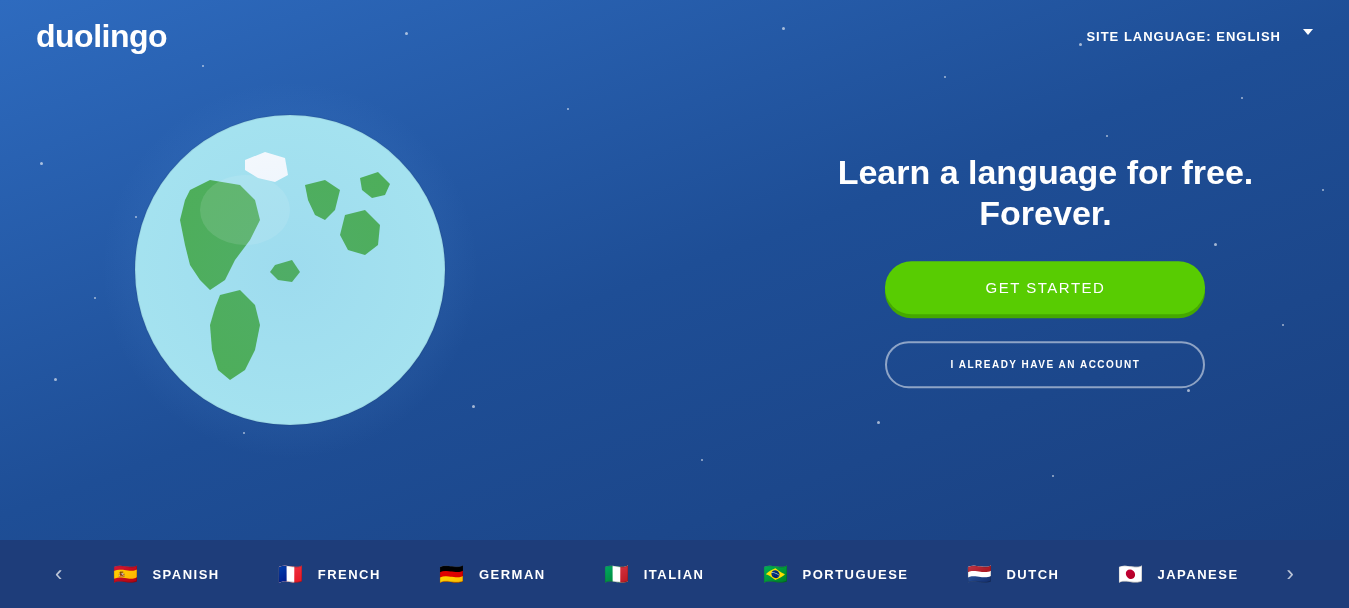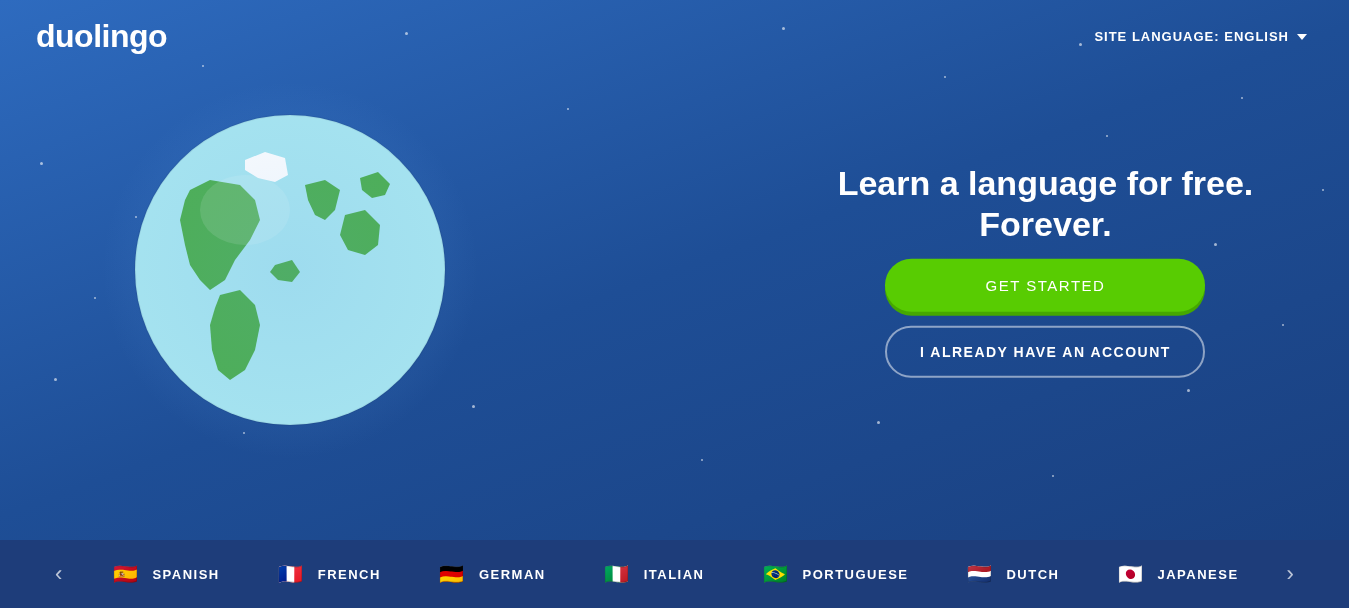--- a/index.html
+++ b/index.html
@@ -37,7 +37,7 @@
     
     .header {
       position: absolute;
-      top: 0; left: 0; right: 6px;
+      top: 0; left: 0; right: 0;
       display: flex;
       align-items: center;
       justify-content: space-between;

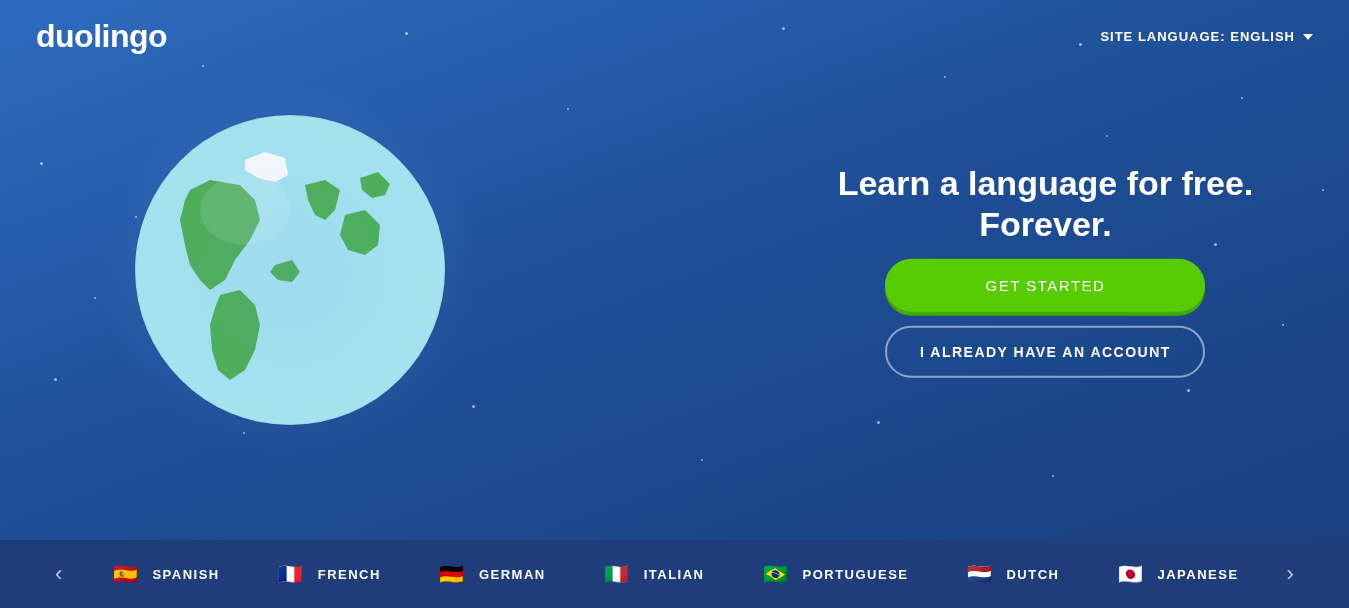--- a/index.html
+++ b/index.html
@@ -59,8 +59,8 @@
       letter-spacing: 1px;
       text-transform: uppercase;
       display: flex;
-      align-items: center;
-      gap: 8px;
+      align-items: flex-start;
+      gap: 22px;
       cursor: pointer;
     }
 

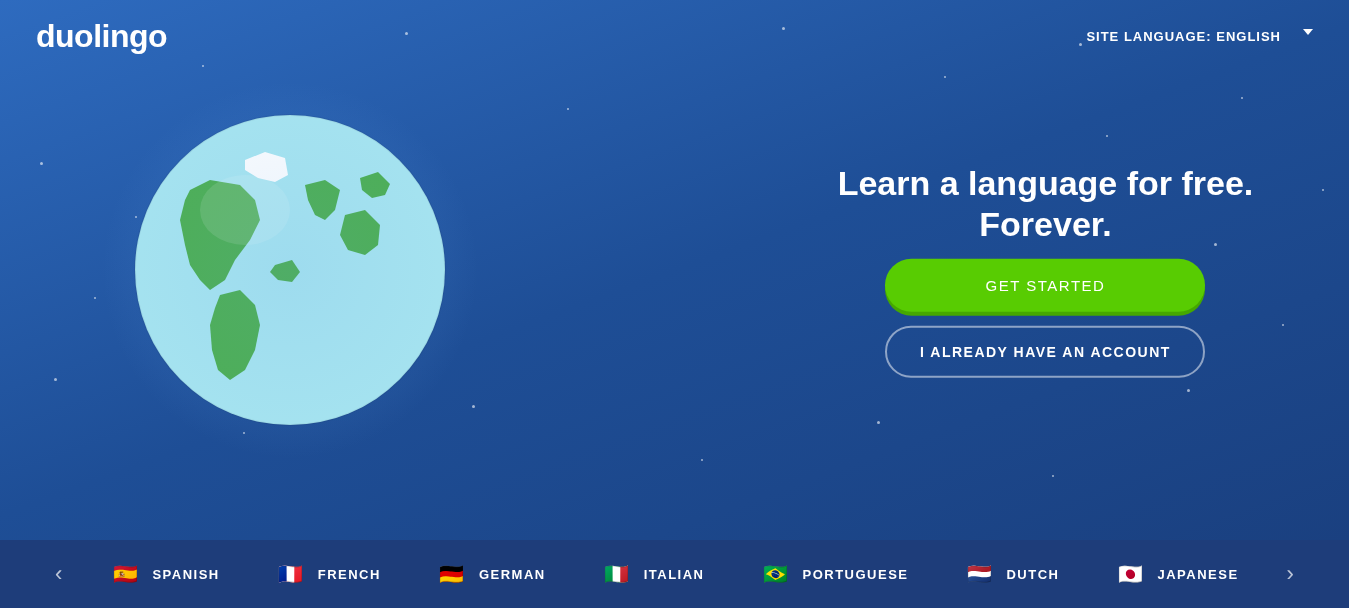--- a/index.html
+++ b/index.html
@@ -109,7 +109,7 @@
       display: flex;
       flex-direction: column;
       align-items: center;
-      gap: 14px;
+      gap: 27px;
     }
 
     .tagline {

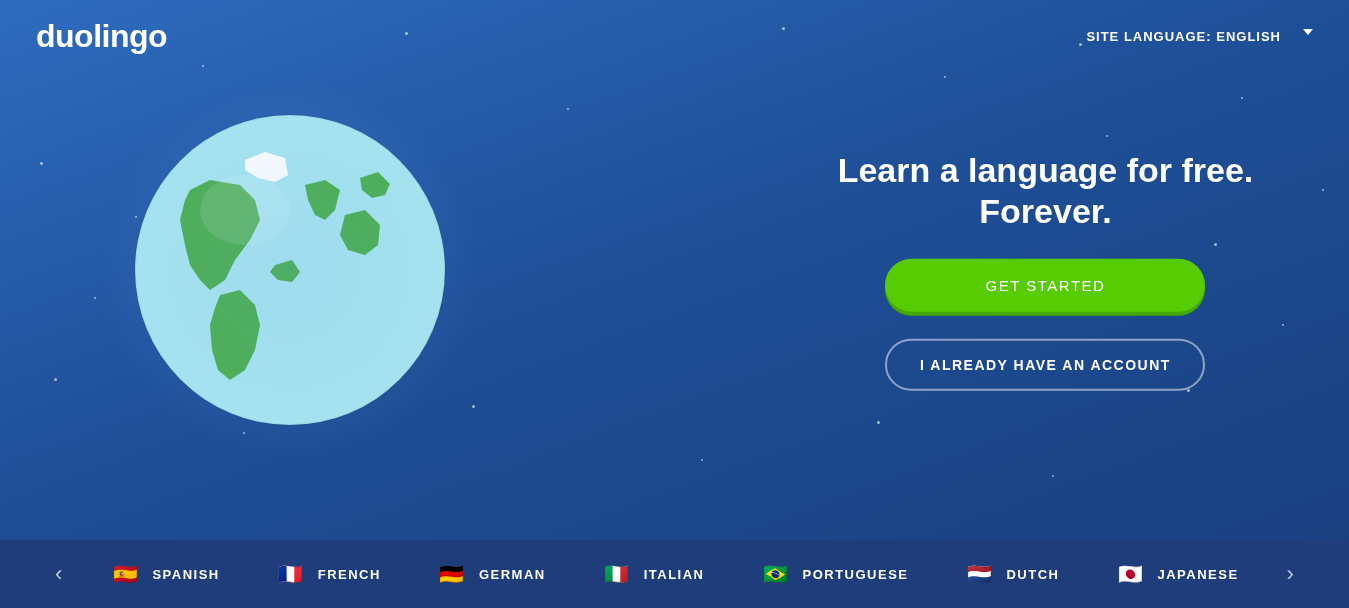--- a/index.html
+++ b/index.html
@@ -144,7 +144,7 @@
       border-radius: 30px;
       padding: 16px 0;
       width: 320px;
-      font-size: 14px;
+      font-size: 10px;
       font-weight: 700;
       letter-spacing: 1.5px;
       text-transform: uppercase;

